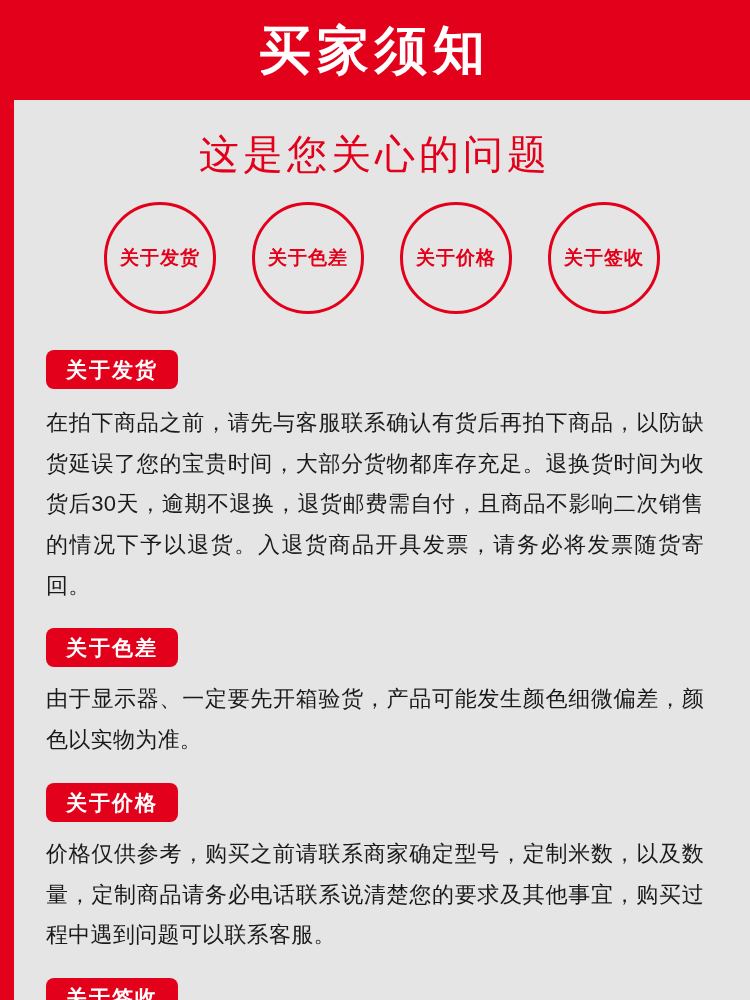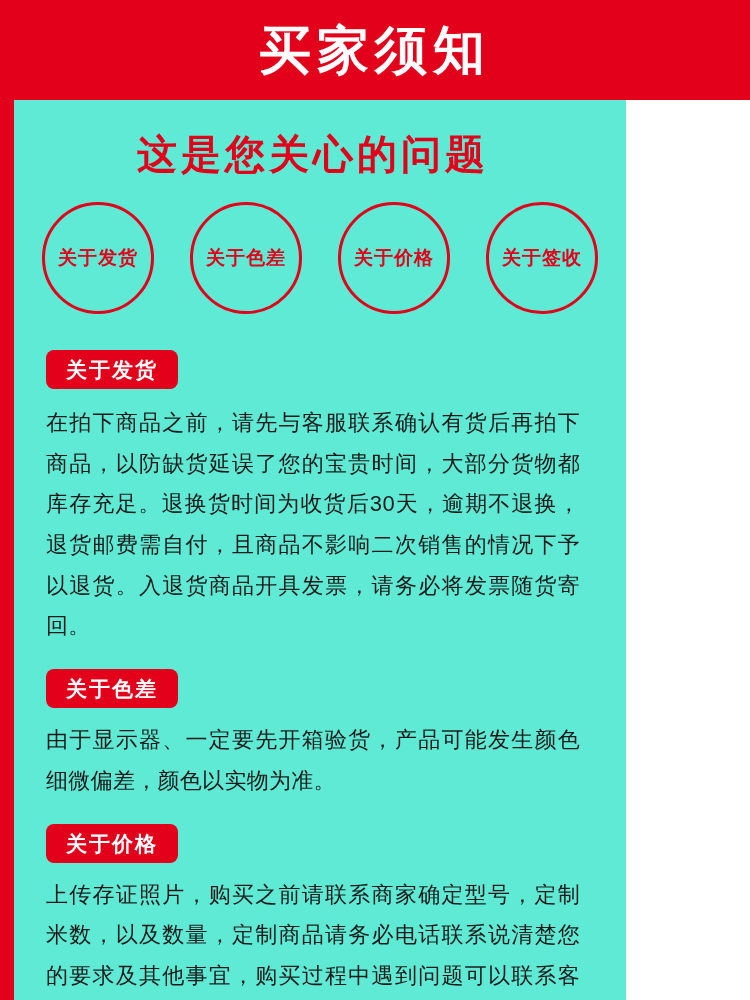--- a/index.html
+++ b/index.html
@@ -16,10 +16,10 @@
   }
 
   .page {
-    width: 626px;
+    width: 750px;
     height: 1000px;
     position: relative;
-    background: #5eead4;
+    background: #e5e5e5;
     box-sizing: border-box;
   }
 

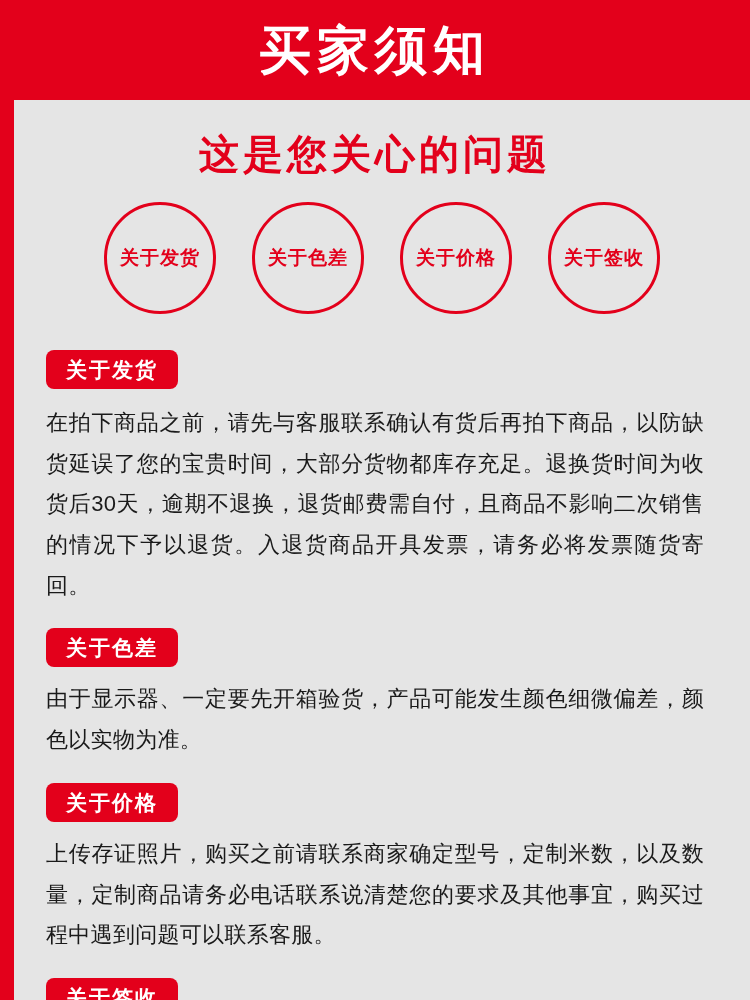--- a/index.html
+++ b/index.html
@@ -58,7 +58,7 @@
     text-align: center;
     color: #e3001b;
     font-size: 40px;
-    font-weight: bold;
+    font-weight: normal;
     letter-spacing: 4px;
     line-height: 1.2;
   }

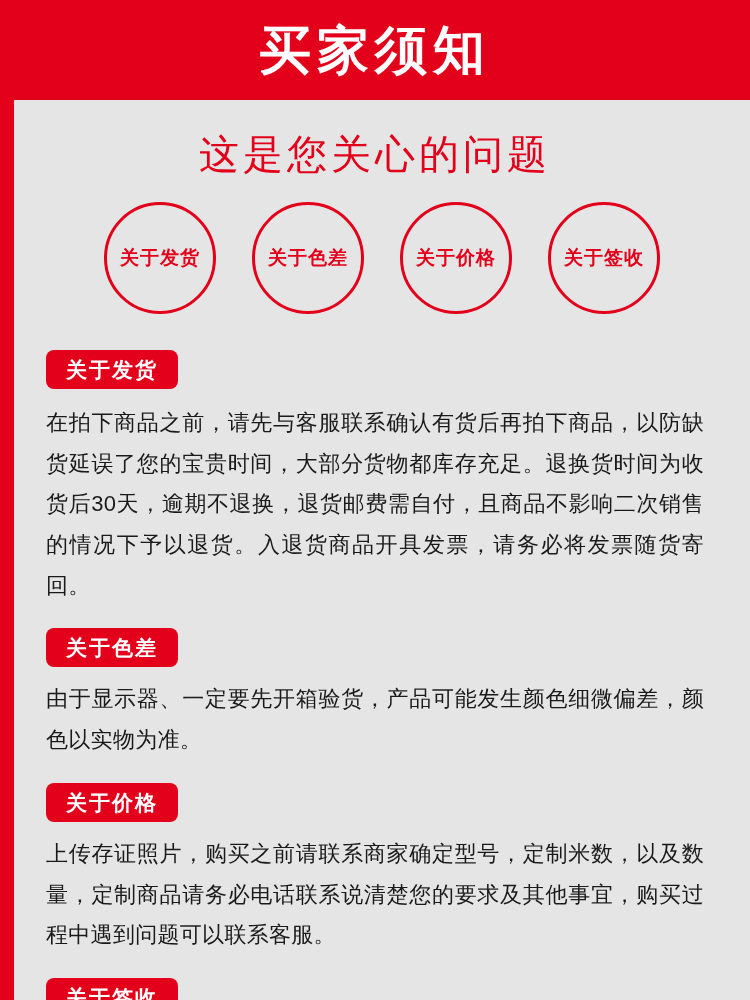--- a/index.html
+++ b/index.html
@@ -177,7 +177,7 @@
     <div class="section">
       <div class="section-tag">关于价格</div>
       <div class="section-body tight">
-        <p>上传存证照片，购买之前请联系商家确定型号，定制米数，以及数量，定制商品请务必电话联系说清楚您的要求及其他事宜，购买过程中遇到问题可以联系客服。</p>
+        <p>价格仅供参考，购买之前请联系商家确定型号，定制米数，以及数量，定制商品请务必电话联系说清楚您的要求及其他事宜，购买过程中遇到问题可以联系客服。</p>
       </div>
     </div>
 

